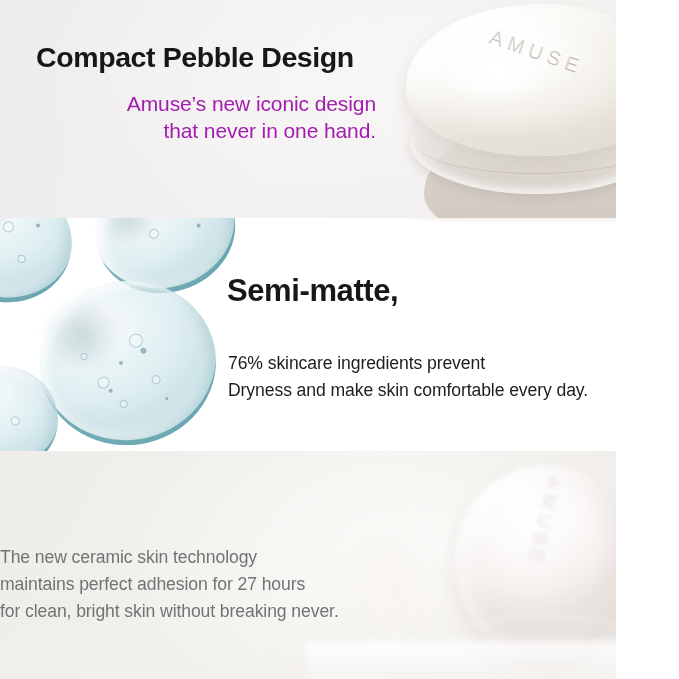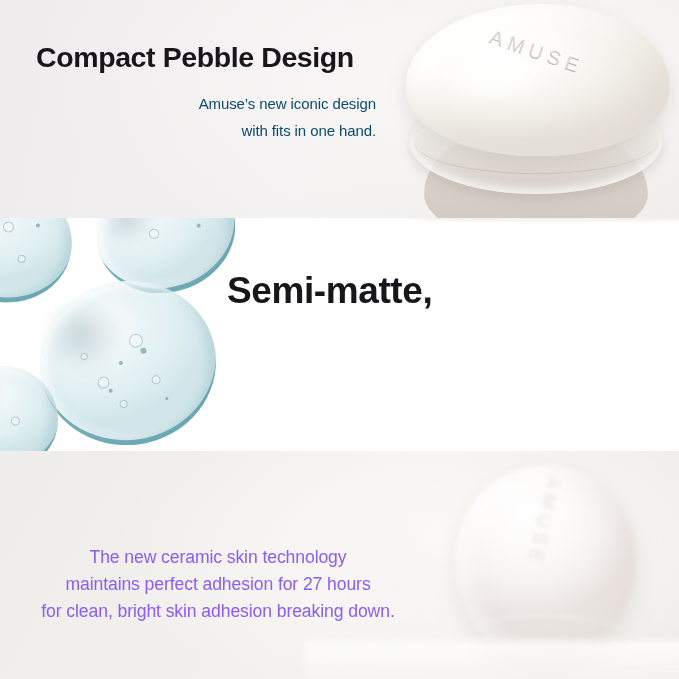--- a/index.html
+++ b/index.html
@@ -11,7 +11,7 @@
   #page{position:relative;width:679px;height:679px;overflow:hidden;}
 
   
-  .panel{position:absolute;left:0;width:679px;overflow:hidden;}
+  .panel{position:absolute;left:0;width:616px;overflow:hidden;}
 
   
   #panel-1{top:0;height:218px;background:#f1efef;}

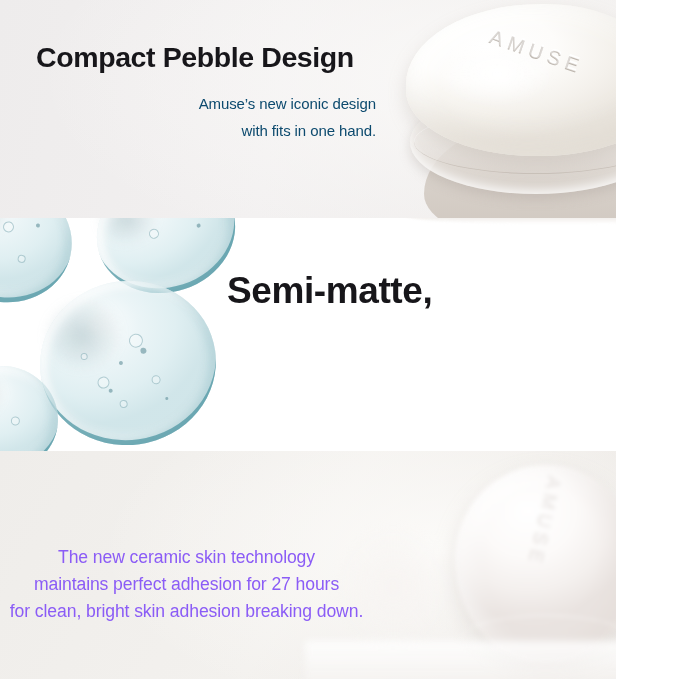--- a/index.html
+++ b/index.html
@@ -29,8 +29,8 @@
   .p1-body-block{
     position:absolute;left:30px;top:91px;width:346px;
     text-align:right;
-    font-size:15px;line-height:26.5px;font-weight:400;
-    color:#0c4a6e;letter-spacing:-0.1px;
+    font-size:21px;line-height:26.5px;font-weight:400;
+    color:#a21caf;letter-spacing:-0.1px;
   }
   .p1-body-block div{white-space:nowrap;}
 

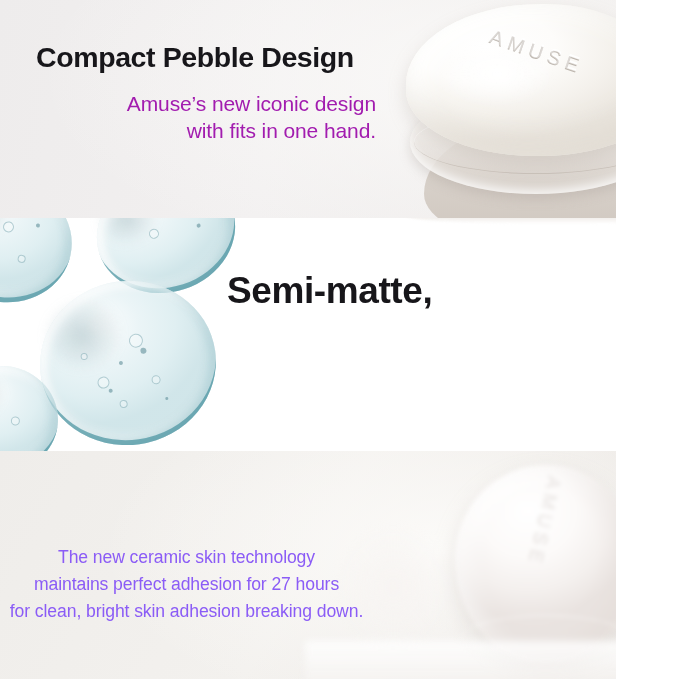--- a/index.html
+++ b/index.html
@@ -202,7 +202,7 @@
 
     <div class="p1-body-block">
       <div>Amuse’s new iconic design</div>
-      <div>with fits in one hand.</div>
+      <div>that never in one hand.</div>
     </div>
 
     <div id="compact-1">

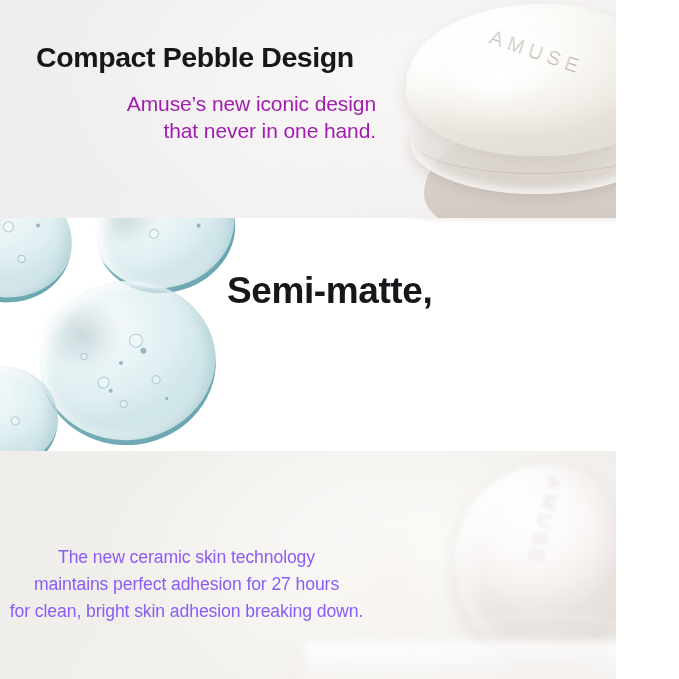--- a/index.html
+++ b/index.html
@@ -112,7 +112,7 @@
 
   #panel-2 .p2-head{
     position:absolute;left:227px;top:55px;
-    font-size:37px;font-weight:700;line-height:35px;letter-spacing:-0.4px;
+    font-size:31px;font-weight:700;line-height:35px;letter-spacing:-0.4px;
     color:#17161a;
   }
   #panel-2 .p2-head div{white-space:nowrap;}

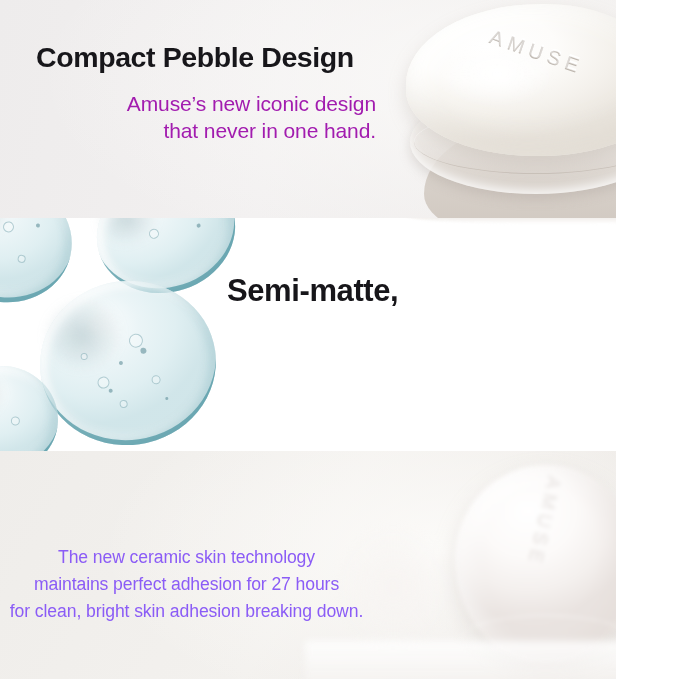--- a/index.html
+++ b/index.html
@@ -264,6 +264,7 @@
     </div>
 
     <div class="p2-body">
+      <div>76% skincare ingredients prevent</div>
     </div>
   </section>
 

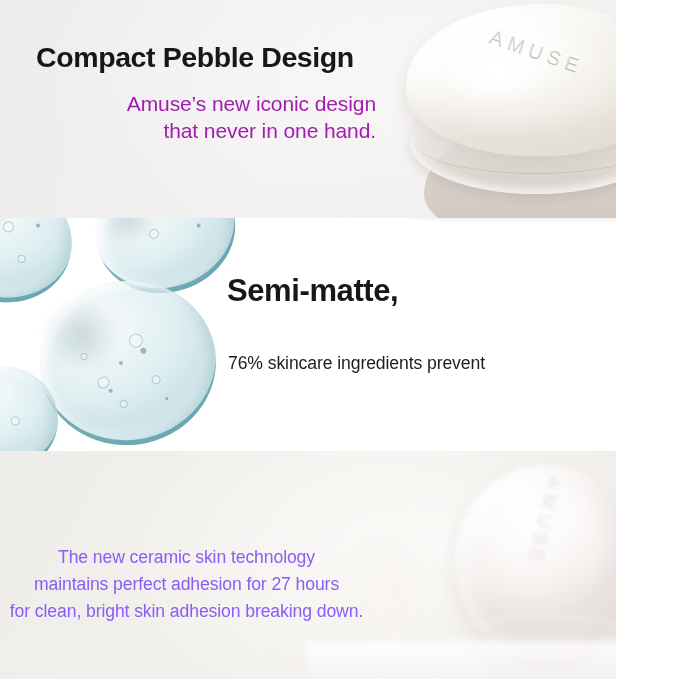--- a/index.html
+++ b/index.html
@@ -265,6 +265,7 @@
 
     <div class="p2-body">
       <div>76% skincare ingredients prevent</div>
+      <div>Dryness and make skin comfortable every day.</div>
     </div>
   </section>
 

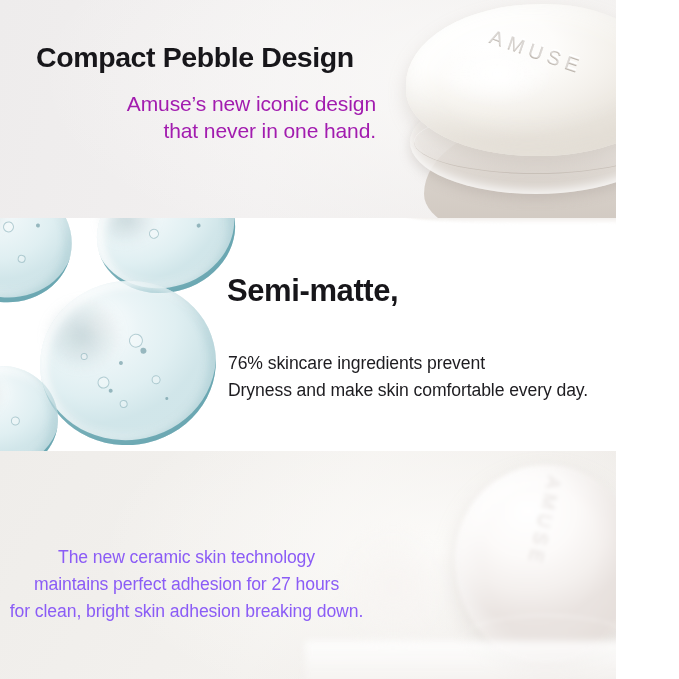--- a/index.html
+++ b/index.html
@@ -147,9 +147,8 @@
   #panel-3 .p3-body{
     position:absolute;left:0;right:0;top:93px;
     padding-right:243px;
-    text-align:center;
     font-size:17.6px;font-weight:400;line-height:27px;letter-spacing:-0.1px;
-    color:#8b5cf6;
+    color:#737373;
   }
   #panel-3 .p3-body div{white-space:nowrap;}
 

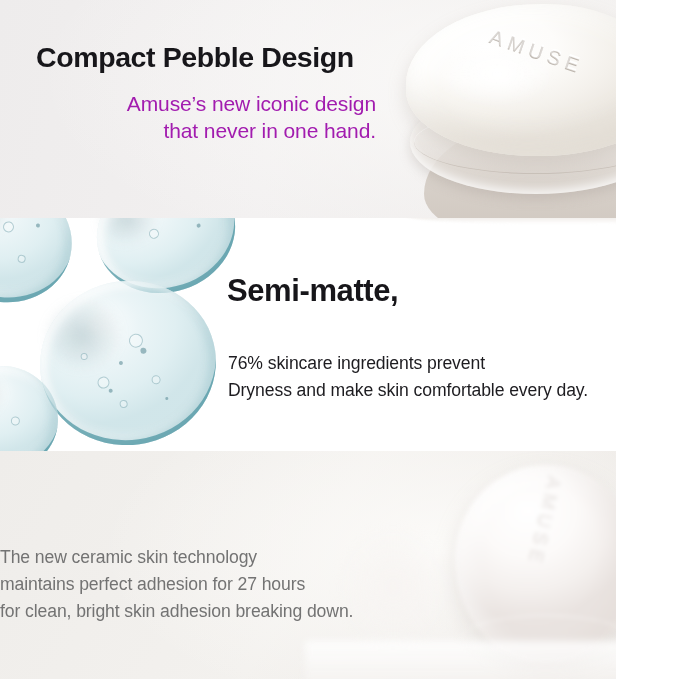--- a/index.html
+++ b/index.html
@@ -284,7 +284,7 @@
     <div class="p3-body">
       <div>The new ceramic skin technology</div>
       <div>maintains perfect adhesion for 27 hours</div>
-      <div>for clean, bright skin adhesion breaking down.</div>
+      <div>for clean, bright skin without breaking never.</div>
     </div>
   </section>
 

